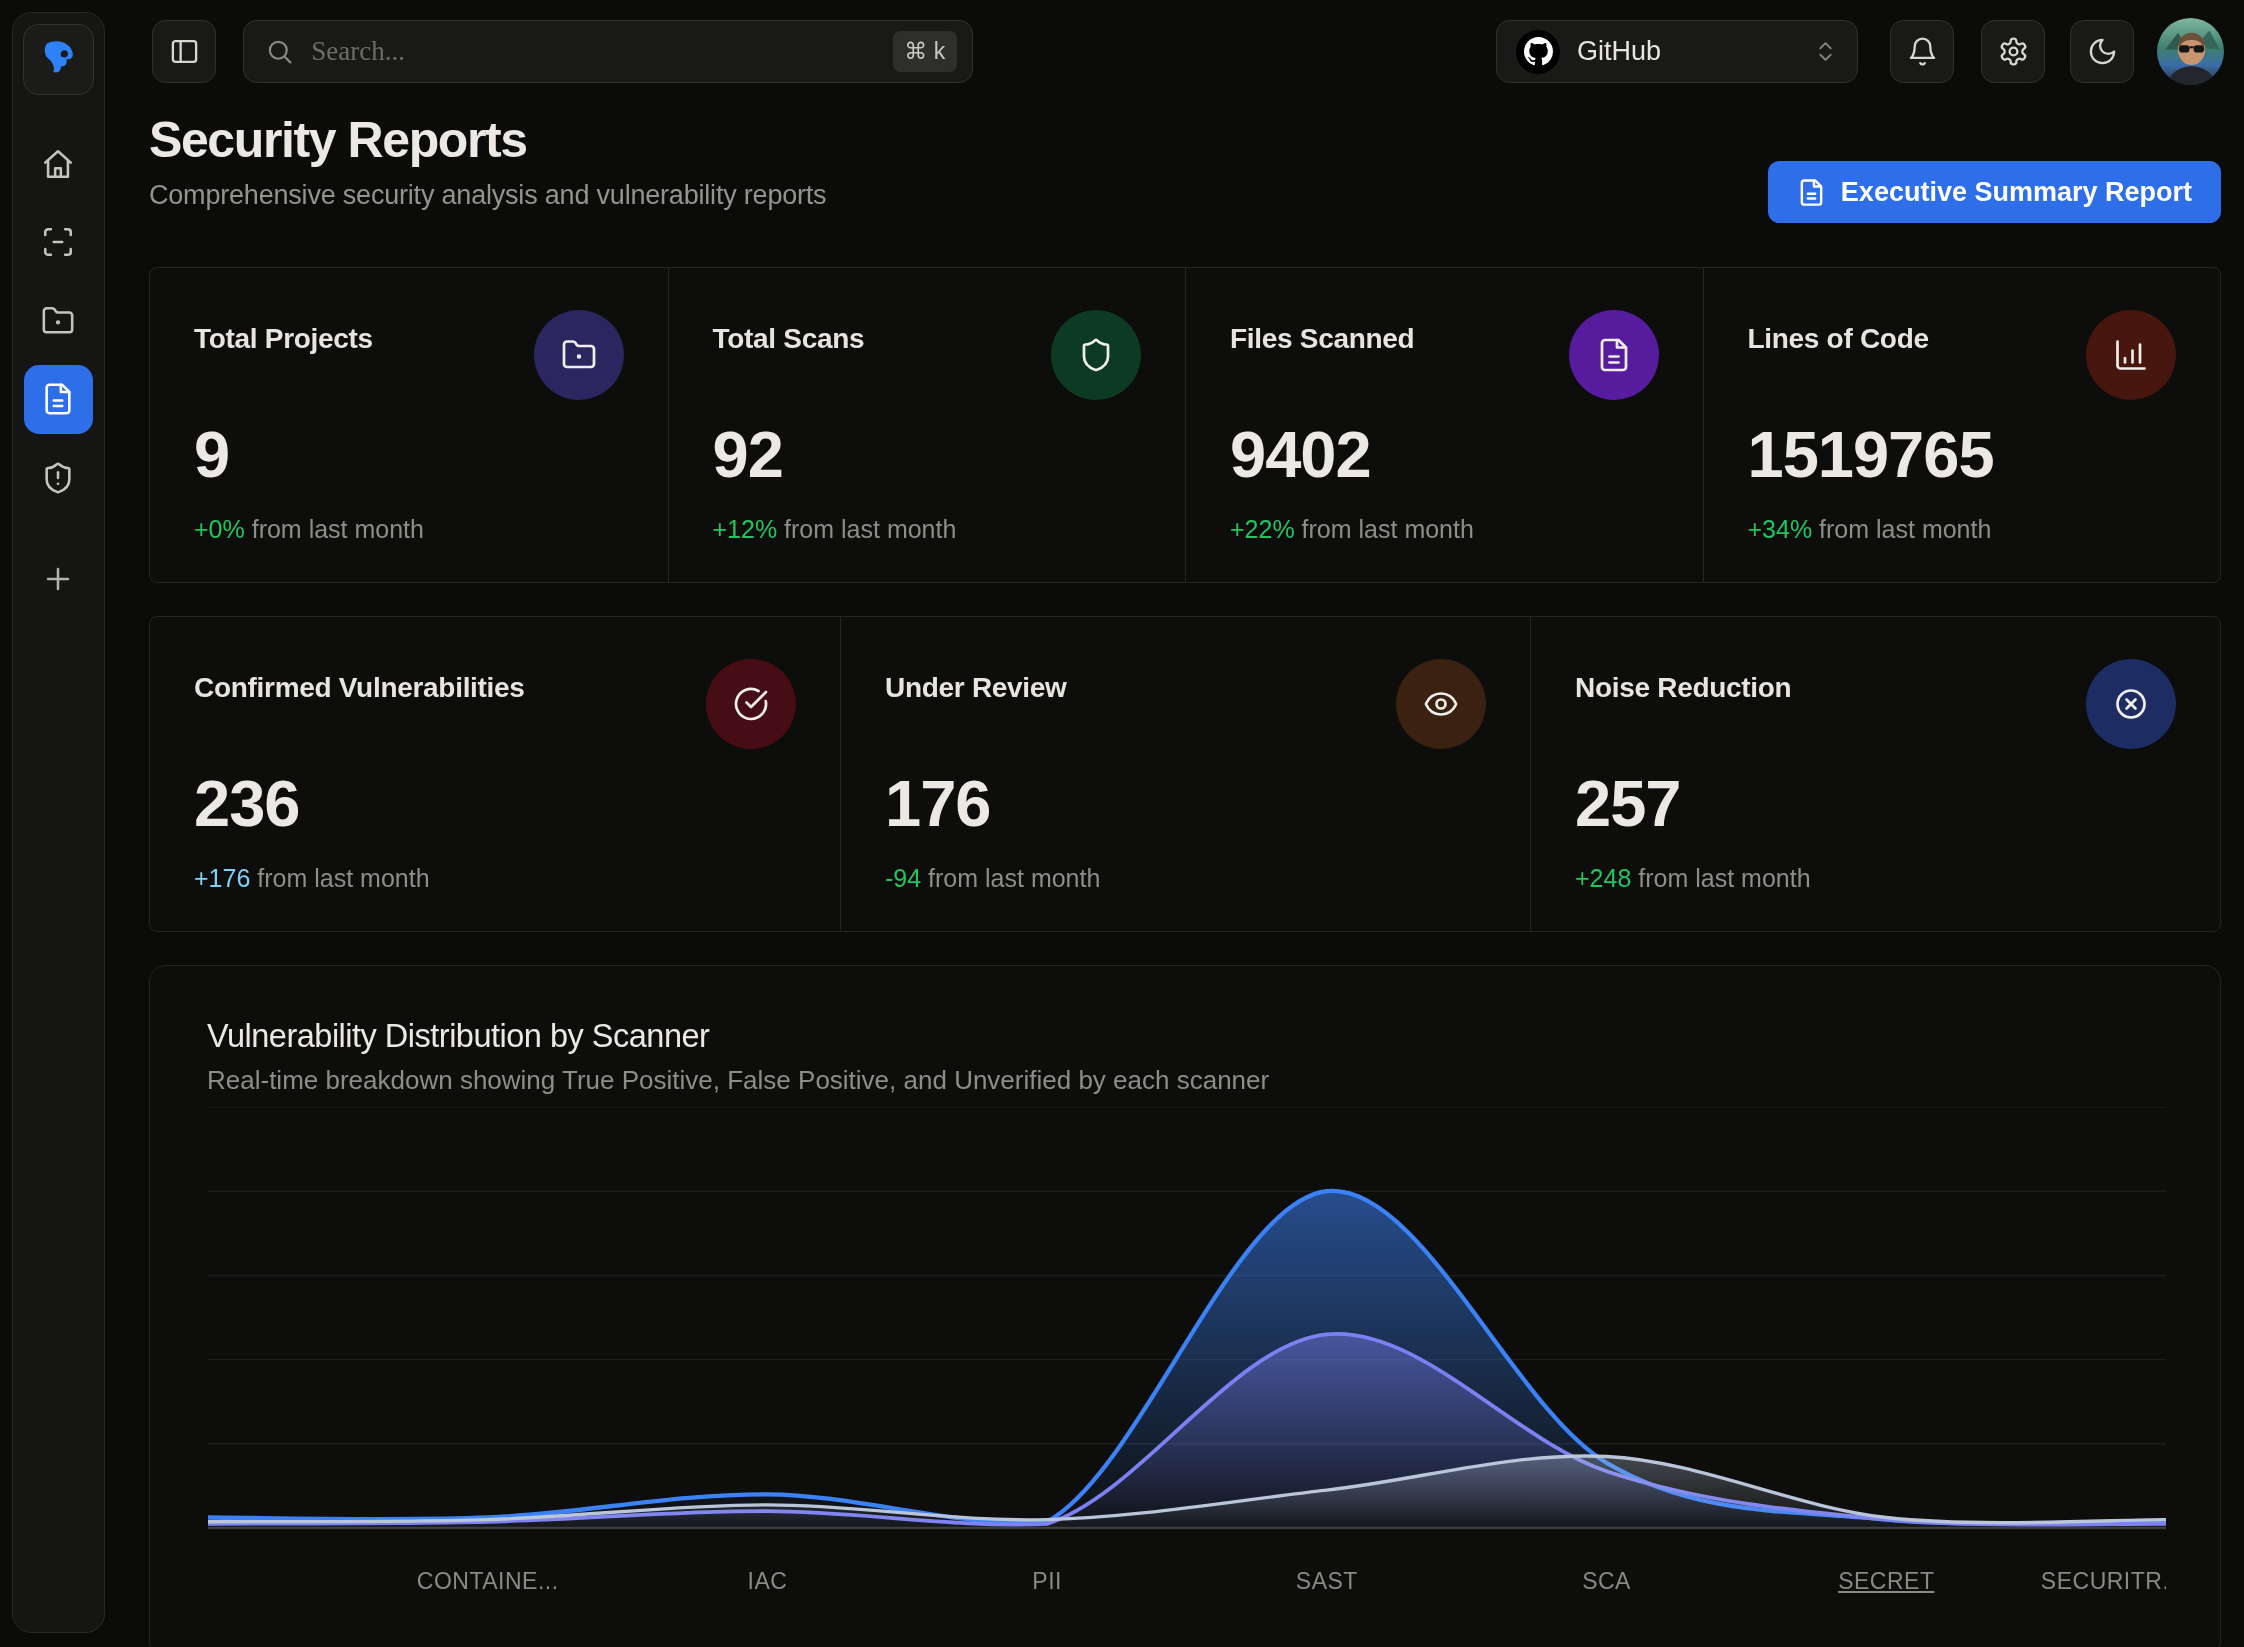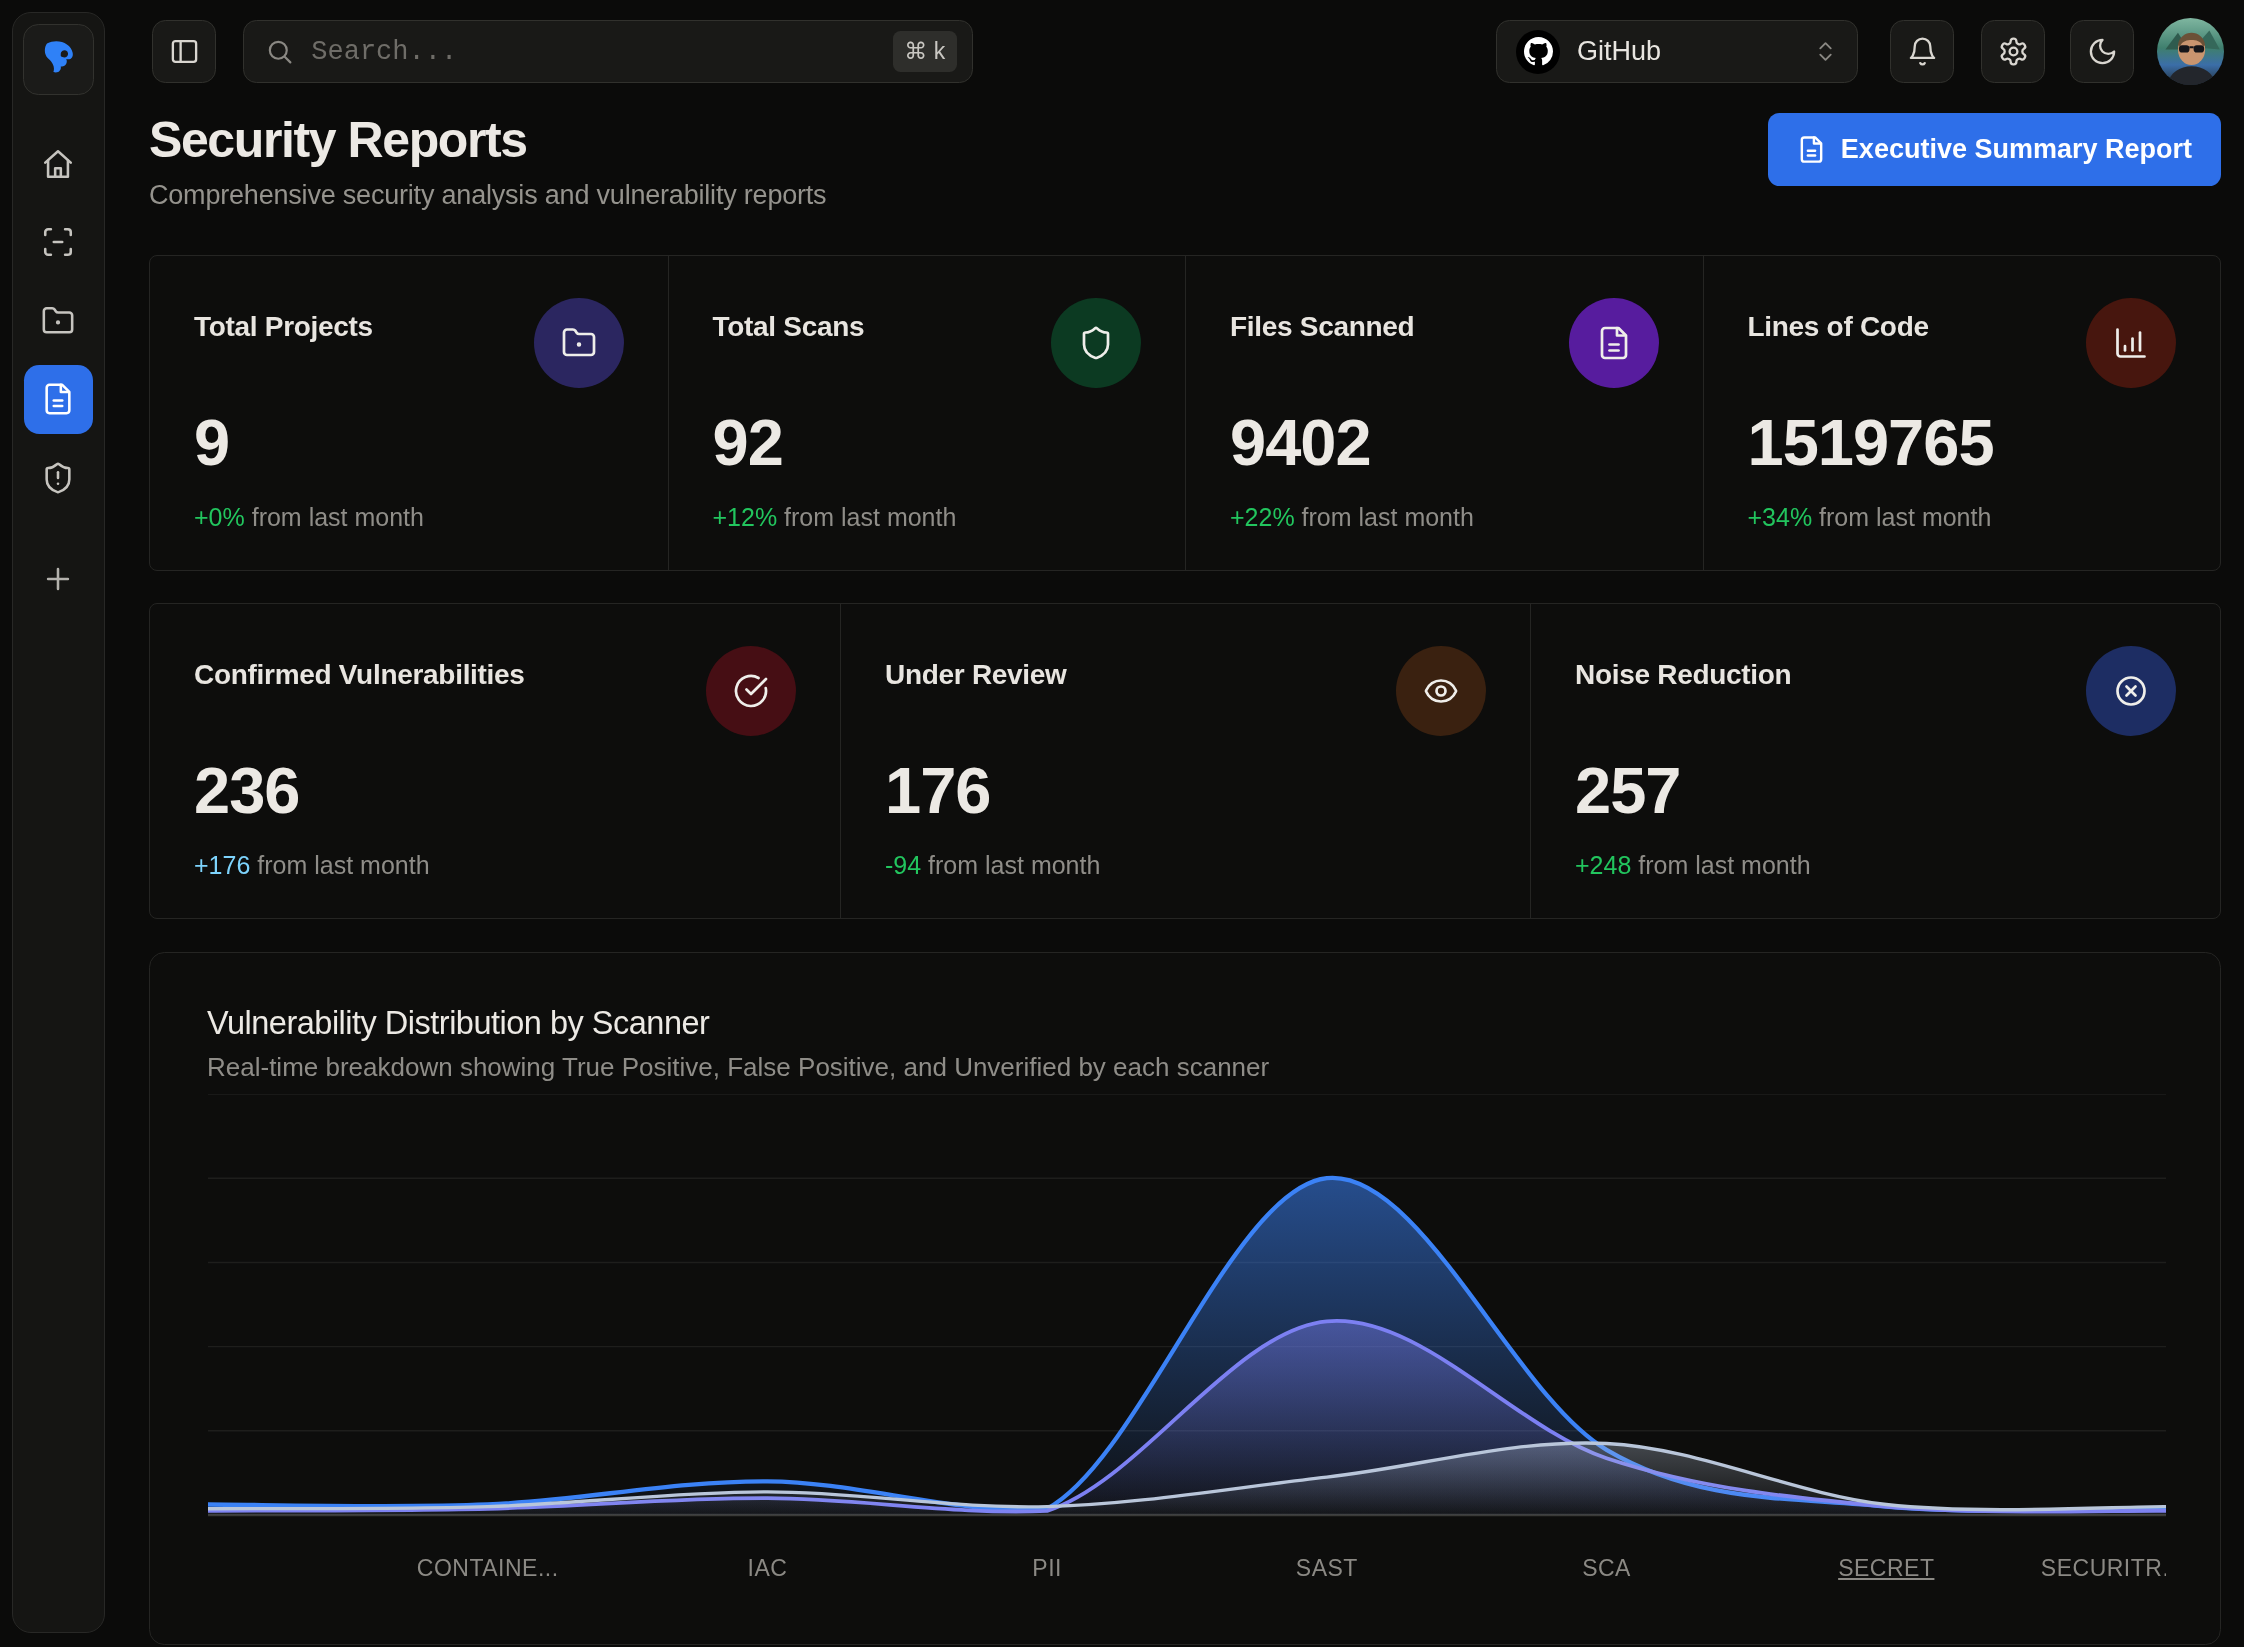--- a/index.html
+++ b/index.html
@@ -27,7 +27,7 @@
   .search{position:absolute;left:243px;top:20px;width:730px;height:63px;background:#191917;border:1px solid #31312d;
     border-radius:13.4px;display:flex;align-items:center;padding:0 15.3px 0 21px;box-sizing:border-box;gap:15.3px}
   .search svg{width:29px;height:29px;color:#8a8883;flex:0 0 auto}
-  .search input{flex:1;background:transparent;border:0;outline:0;color:#d5d2cc;font-size:27px;font-family:Liberation Mono, monospace}
+  .search input{flex:1;background:transparent;border:0;outline:0;color:#d5d2cc;font-size:27px;font-family:Liberation Serif, serif}
   .search input::placeholder{color:#6f6d68}
   .kbd{background:#2e2e2b;border-radius:7.6px;padding:6.7px 11.5px;font-size:23px;color:#c9c7c2;white-space:nowrap}
   .workspace{position:absolute;left:1496px;top:20px;width:362px;height:63px;background:#191917;border:1px solid #31312d;

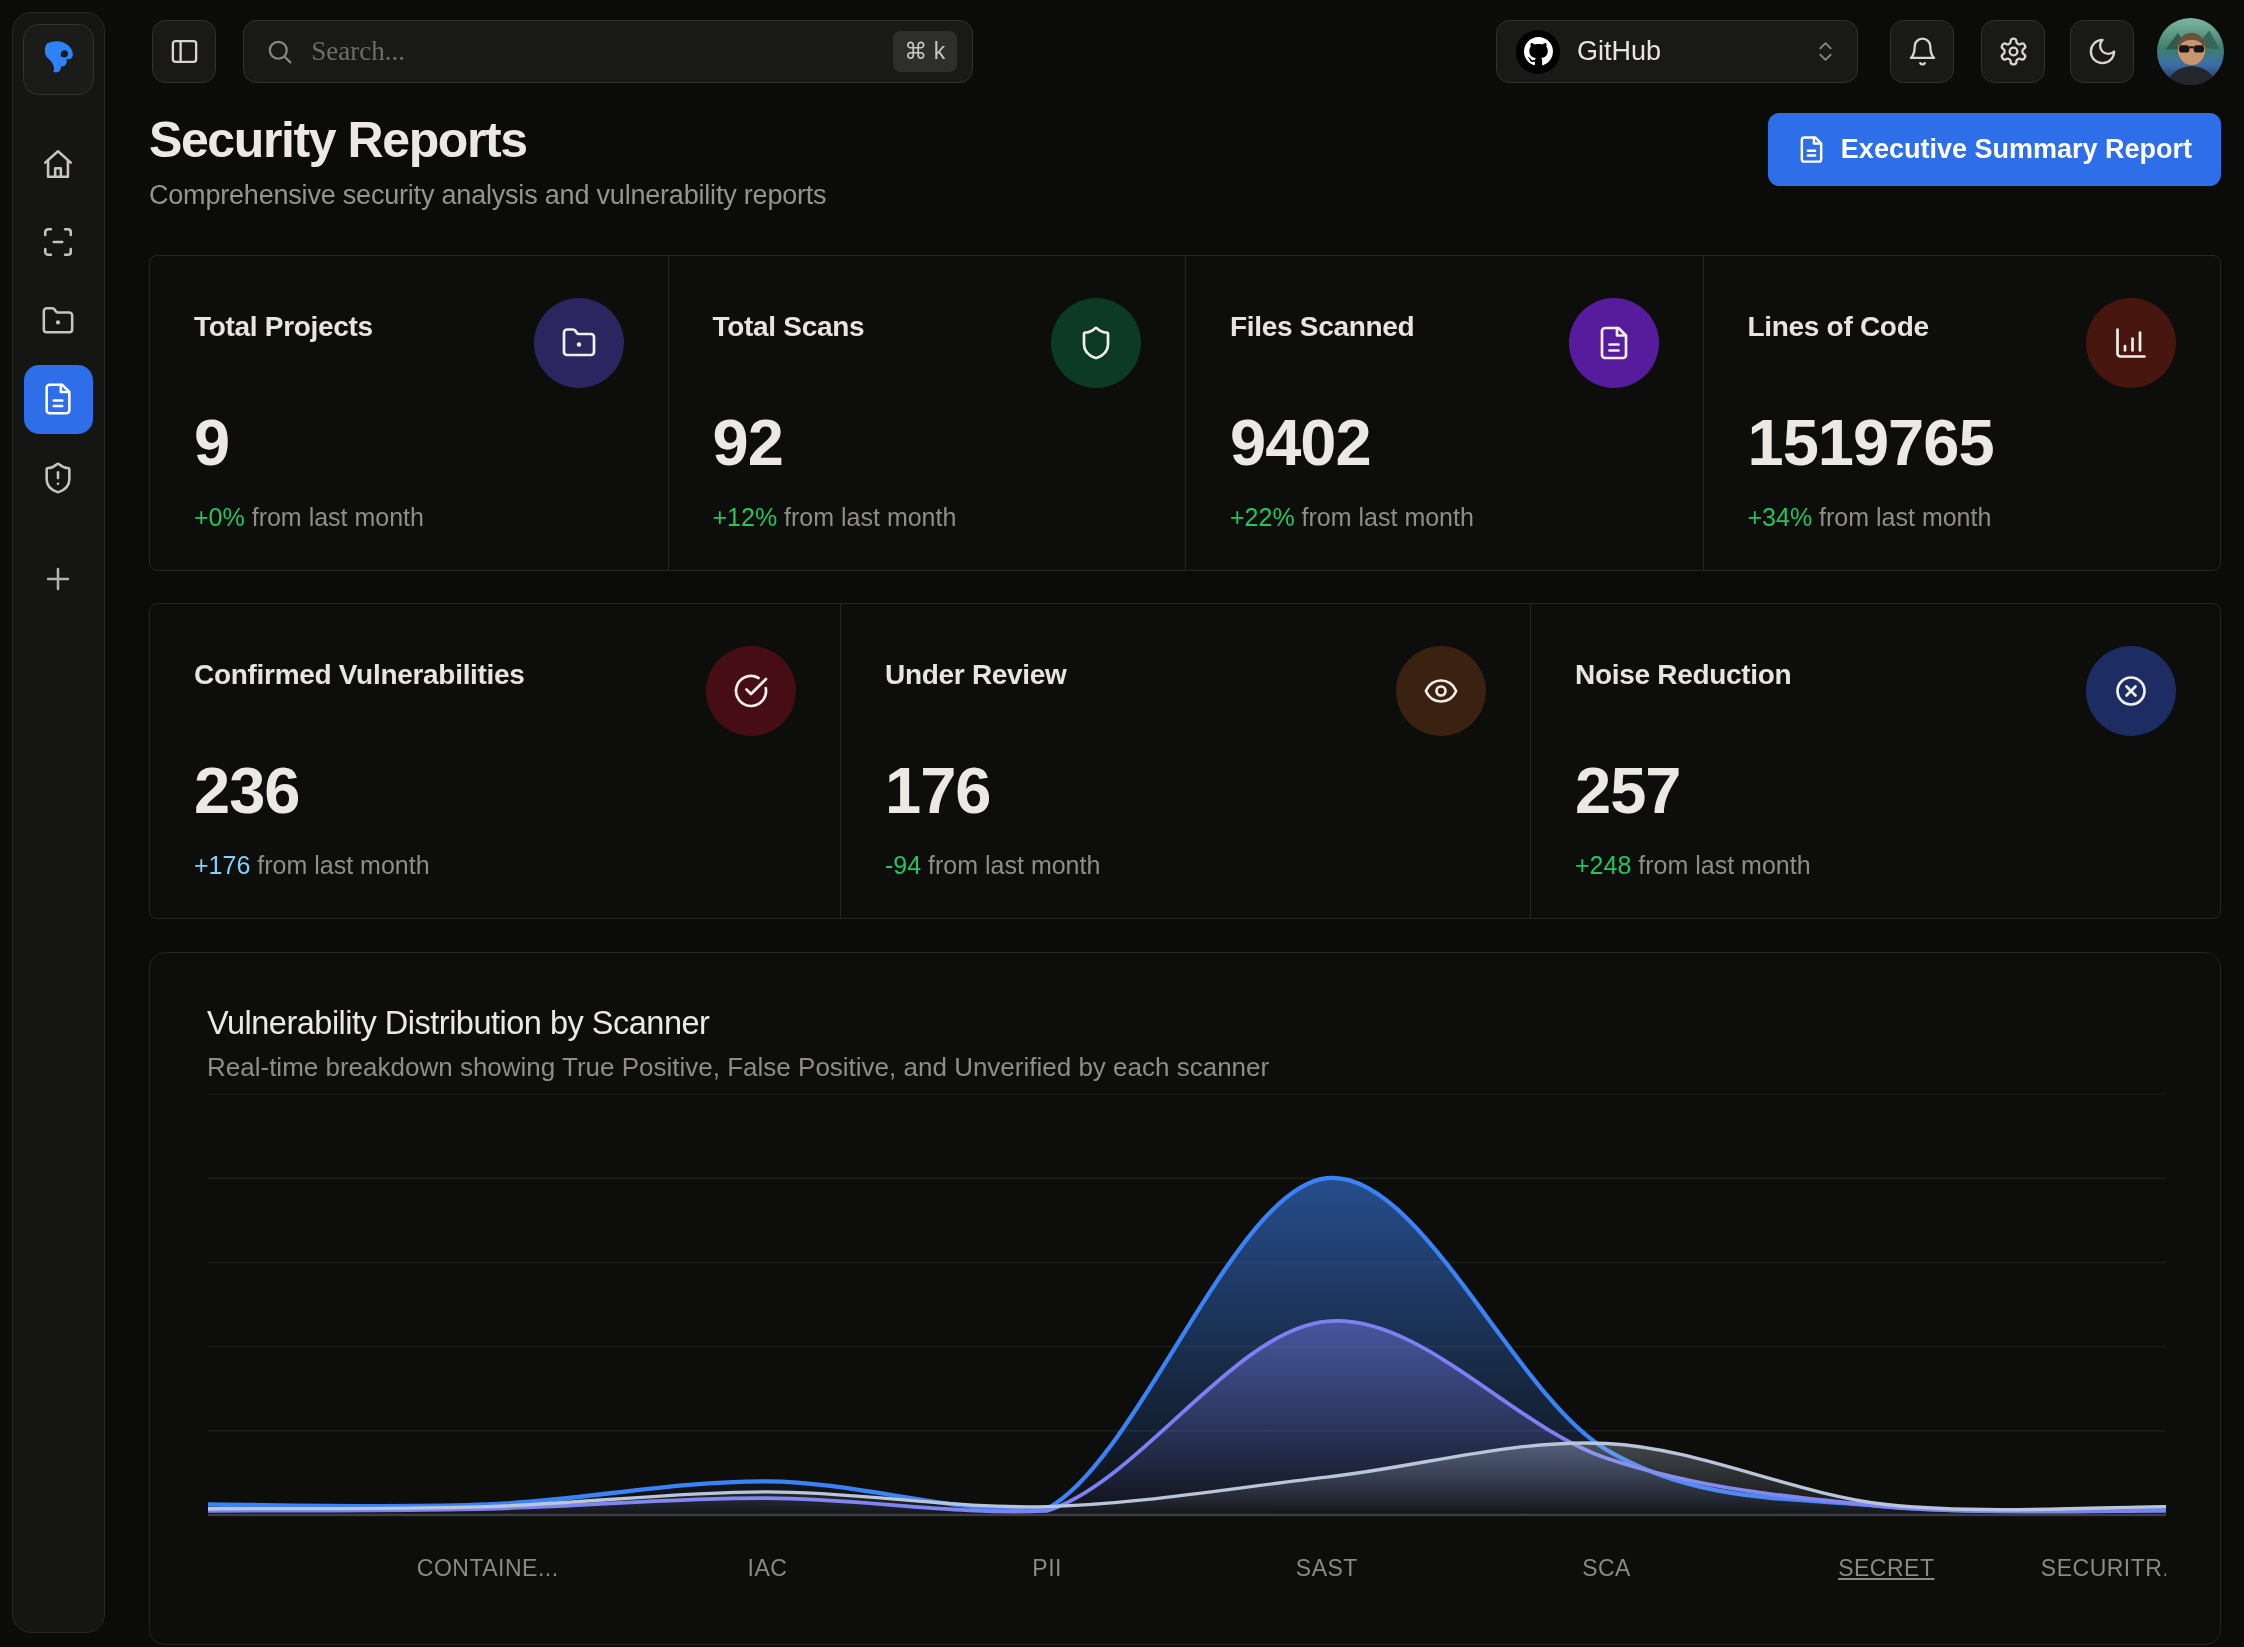--- a/index.html
+++ b/index.html
@@ -42,7 +42,7 @@
   .header{margin-top:113px;display:flex;justify-content:space-between;align-items:flex-start}
   .page-title{font-size:50px;font-weight:800;letter-spacing:-1.4px;color:#ece9e4;line-height:1.1}
   .page-sub{margin-top:11.5px;font-size:27px;color:#95938d;letter-spacing:-0.2px}
-  .cta{height:73px;background:#2e6fe9;border:0;border-radius:11.5px;color:#fff;
+  .cta{margin-top:48px;height:62px;background:#2e6fe9;border:0;border-radius:11.5px;color:#fff;
     display:flex;align-items:center;gap:15.3px;padding:3px 29px;font-size:27px;font-weight:600;font-family:inherit;cursor:pointer}
   .cta svg{width:29px;height:29px}
   

